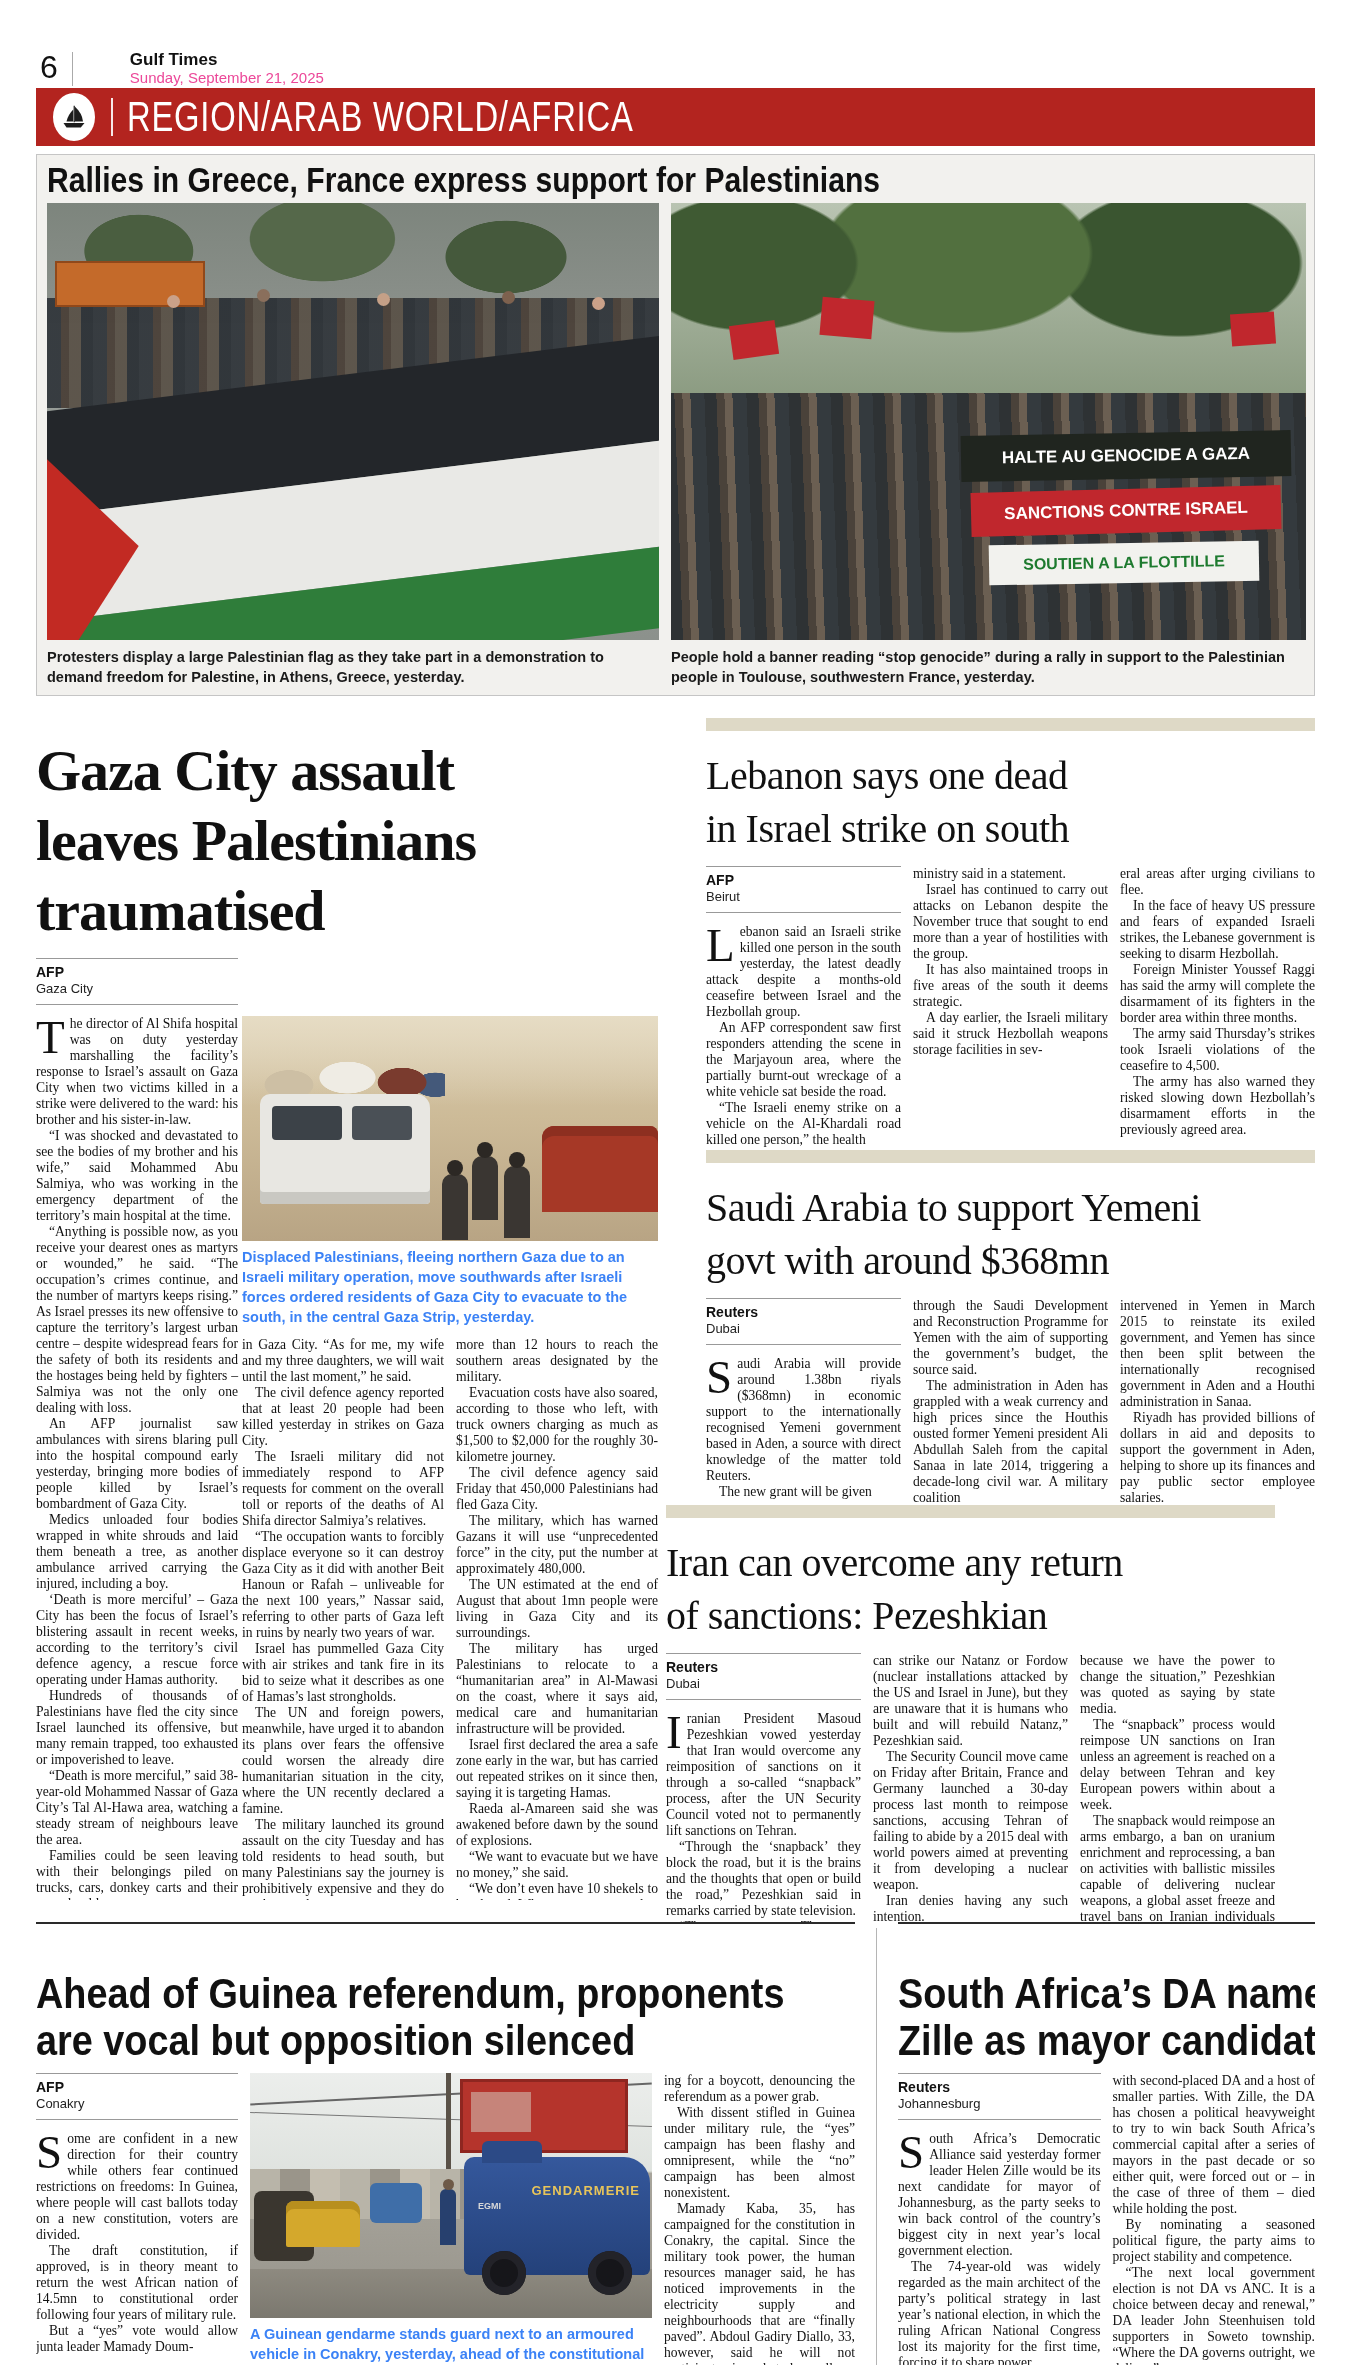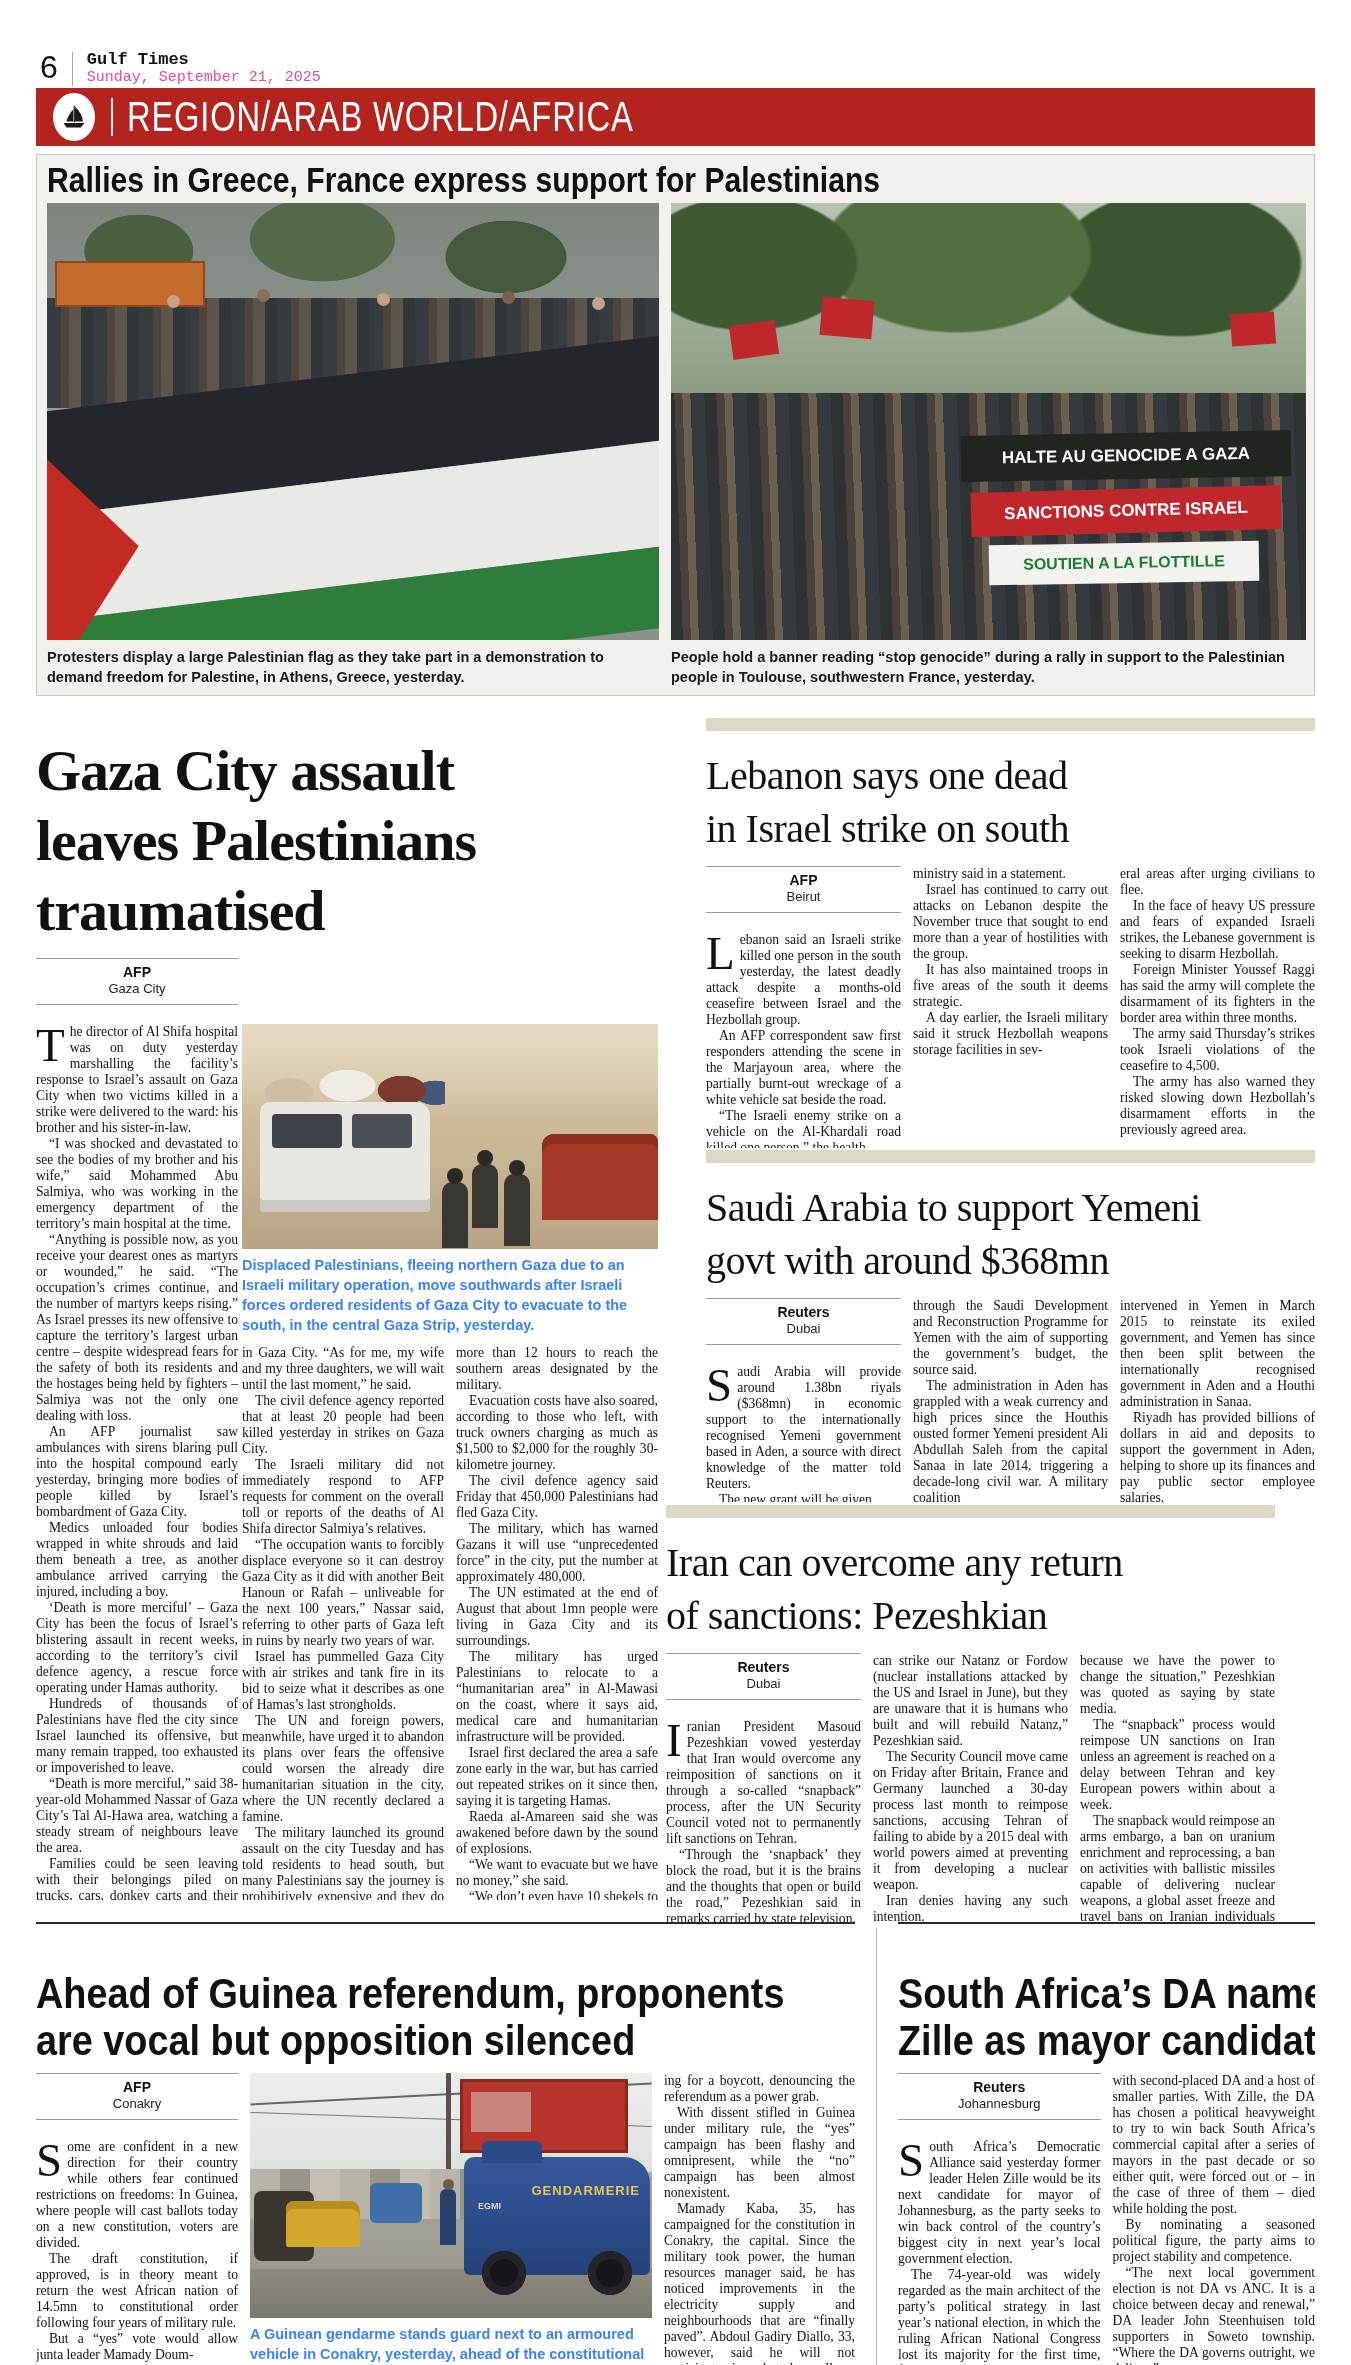--- a/index.html
+++ b/index.html
@@ -19,7 +19,7 @@
   .pagehead{position:absolute;left:40px;top:50px;display:flex;align-items:flex-start;gap:14px;}
   .pagenum{font-family:"Liberation Sans",sans-serif;font-size:32px;font-weight:400;line-height:34px;}
   .pagehead .vr{width:1px;height:34px;background:#aaa;margin-top:2px;}
-  .pub{font-family:Liberation Mono, monospace;}
+  .pub{font-family:Liberation Sans, sans-serif;margin-left:43px;}
   .pub .t{font-weight:bold;font-size:17px;line-height:19px;}
   .pub .d{font-size:15px;line-height:17px;color:#ec4899;}
 

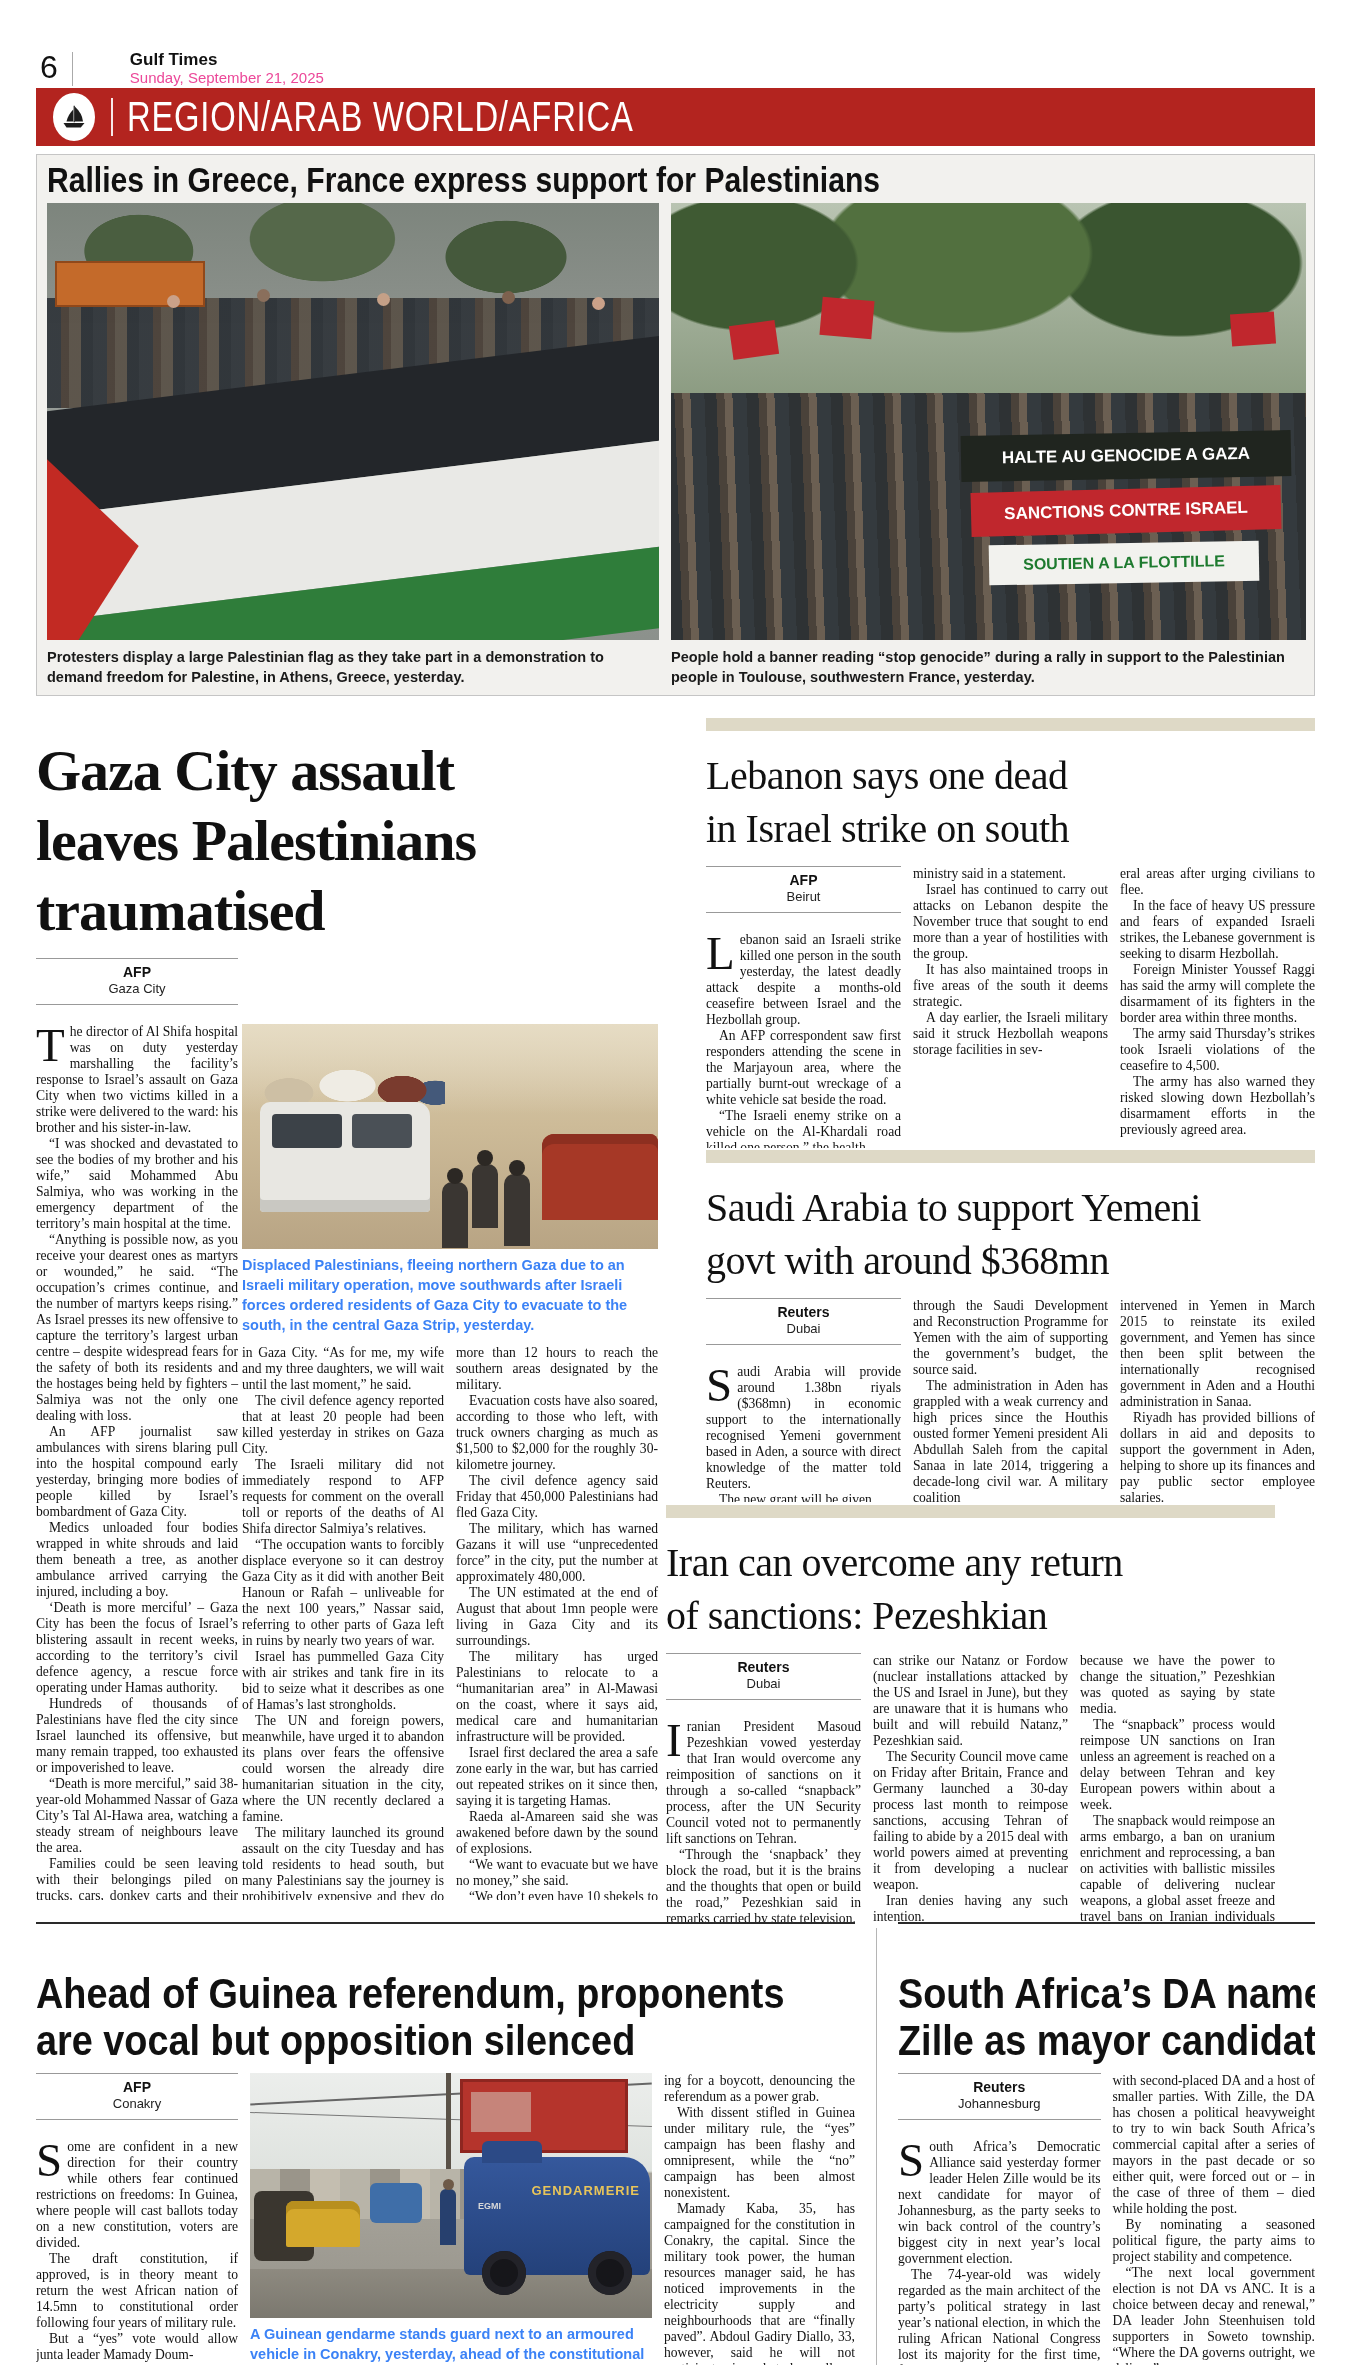--- a/index.html
+++ b/index.html
@@ -52,7 +52,7 @@
   h2.bigserif{font-weight:bold;font-size:58px;line-height:70px;letter-spacing:-1px;}
   h2.sanshead{font-family:"Liberation Sans",sans-serif;font-weight:bold;font-size:43px;line-height:47px;margin-top:46px;}
   h2.sanshead .line{transform:scaleX(.88);transform-origin:left center;white-space:nowrap;}
-  .byline{border-top:1px solid var(--rule);border-bottom:1px solid var(--rule);padding:5px 0 7px;margin-bottom:19px;text-align:center;}
+  .byline{border-top:1px solid var(--rule);border-bottom:1px solid var(--rule);padding:5px 0 7px;margin-bottom:11px;}
   .byline .agency{font-family:"Liberation Sans",sans-serif;font-weight:bold;font-size:14px;line-height:17px;}
   .byline .city{font-family:"Liberation Sans",sans-serif;font-size:13px;line-height:16px;color:#222;}
   .cols{display:flex;gap:12px;}

